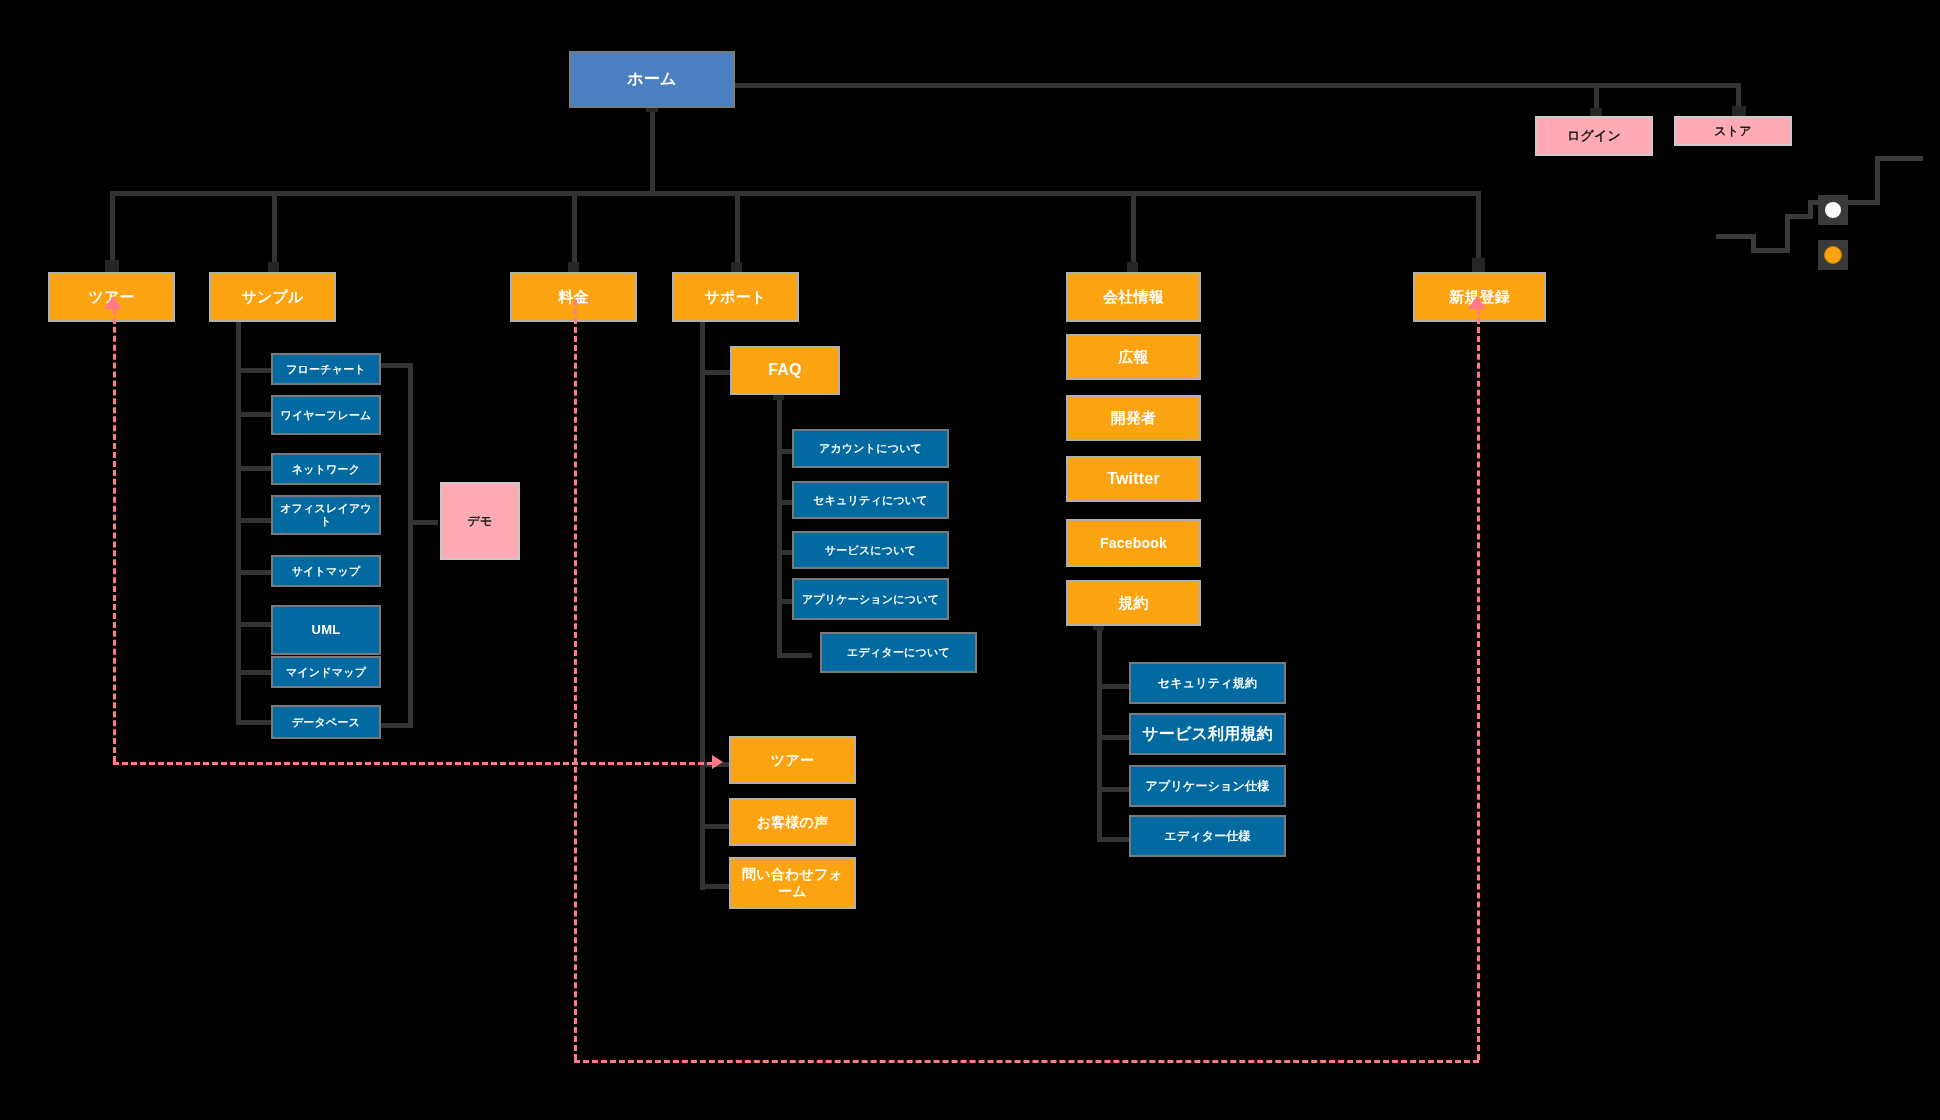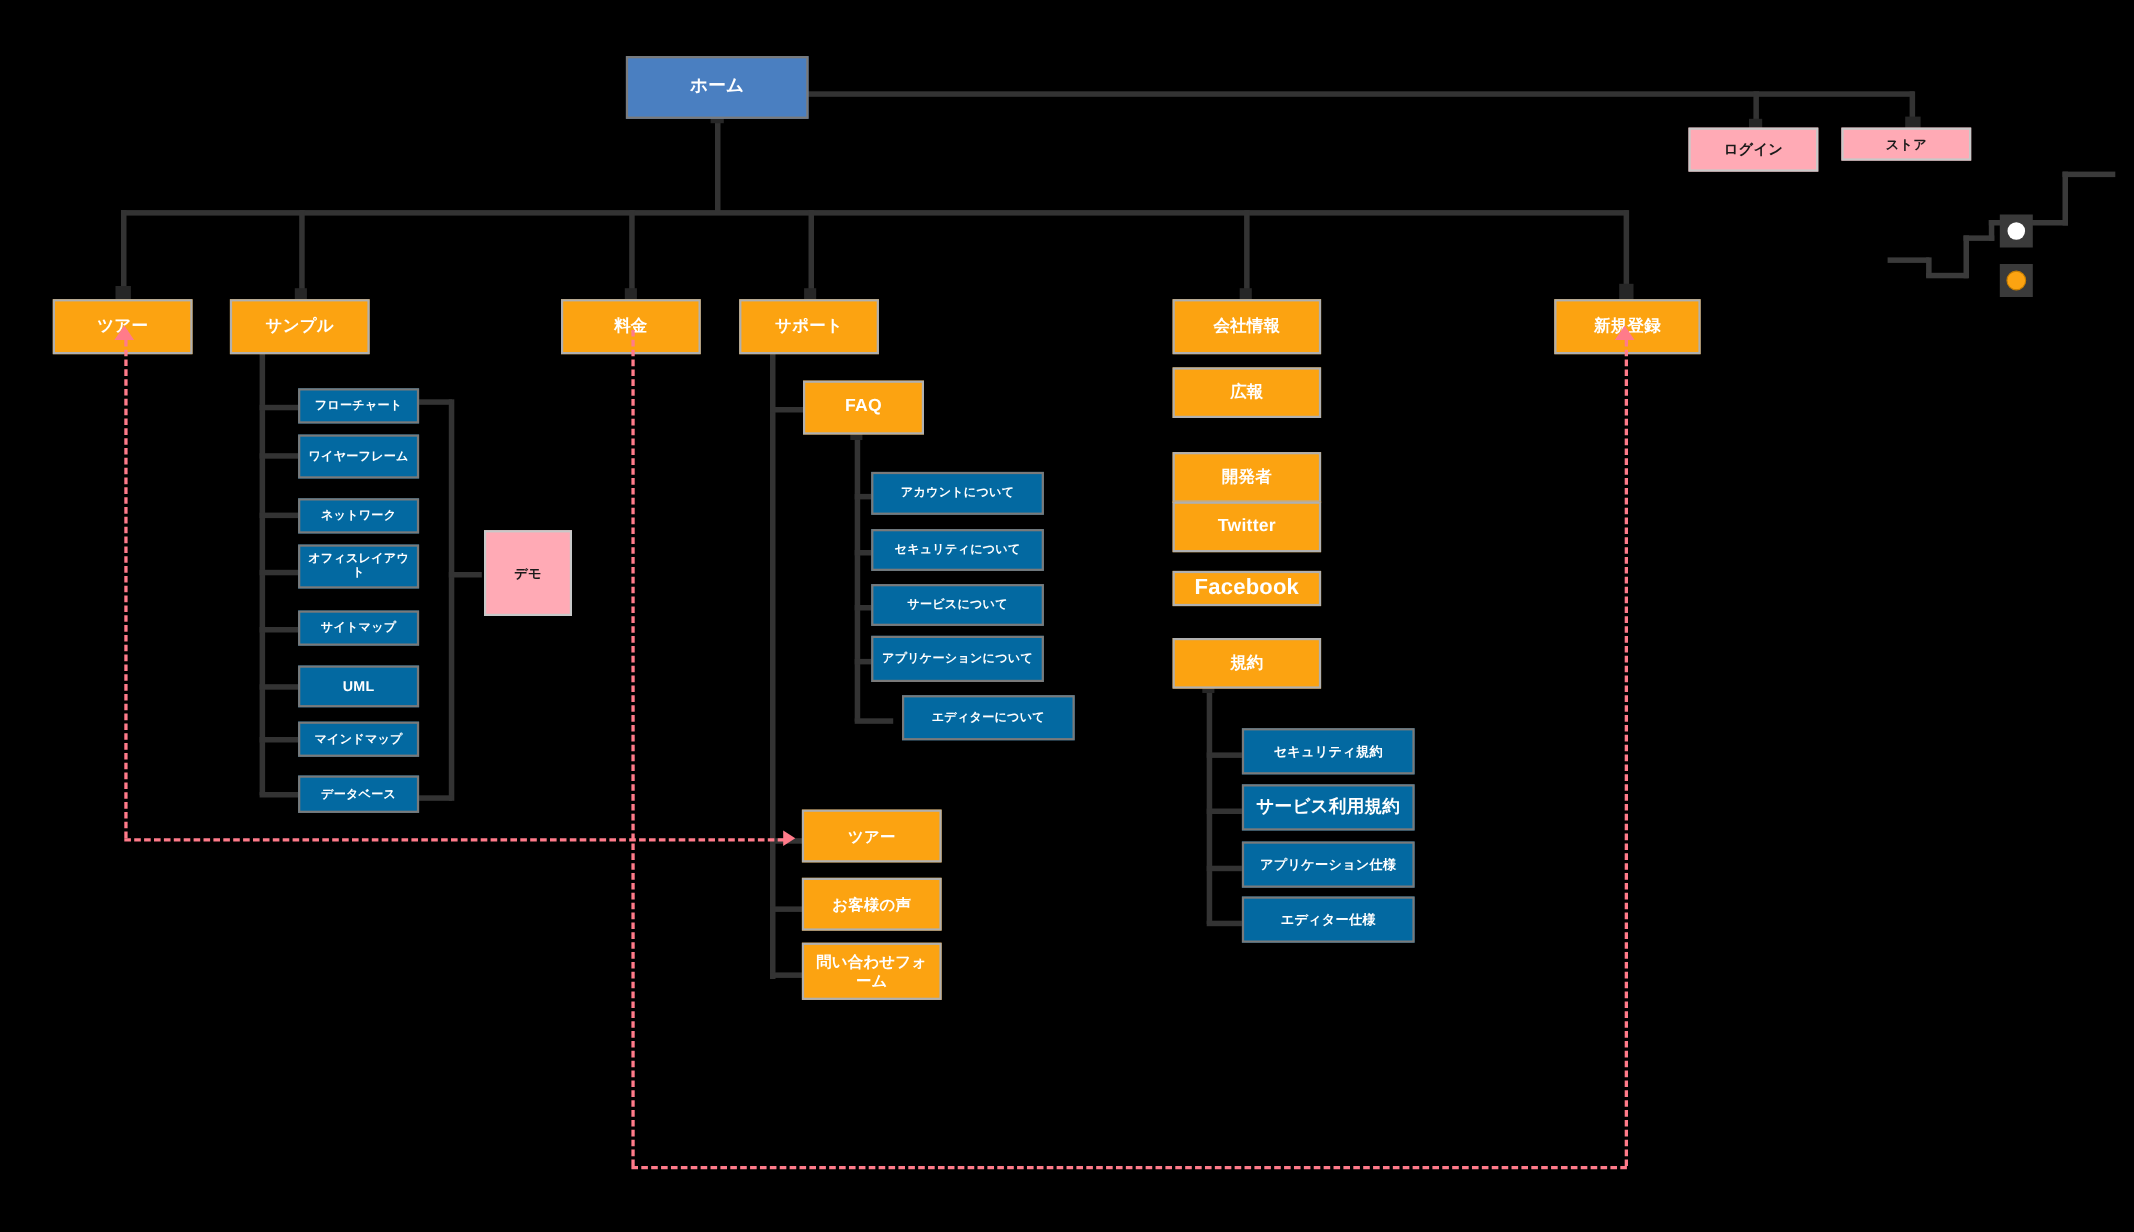--- a/index.html
+++ b/index.html
@@ -190,7 +190,7 @@
   <div class="node orange" style="left:729px;top:857px;width:127px;height:52px;font-size:14px;">問い合わせフォーム</div>
 
   <div class="node orange" style="left:1066px;top:334px;width:135px;height:46px;font-size:15px;">広報</div>
-  <div class="node orange" style="left:1066px;top:395px;width:135px;height:46px;font-size:15px;margin-top:16px;">開発者</div>
+  <div class="node orange" style="left:1066px;top:395px;width:135px;height:46px;font-size:15px;">開発者</div>
   <div class="node orange" style="left:1066px;top:456px;width:135px;height:46px;font-size:16px;">Twitter</div>
   <div class="node orange" style="left:1066px;top:519px;width:135px;height:32px;font-size:20px;">Facebook</div>
   <div class="node orange" style="left:1066px;top:580px;width:135px;height:46px;font-size:15px;">規約</div>

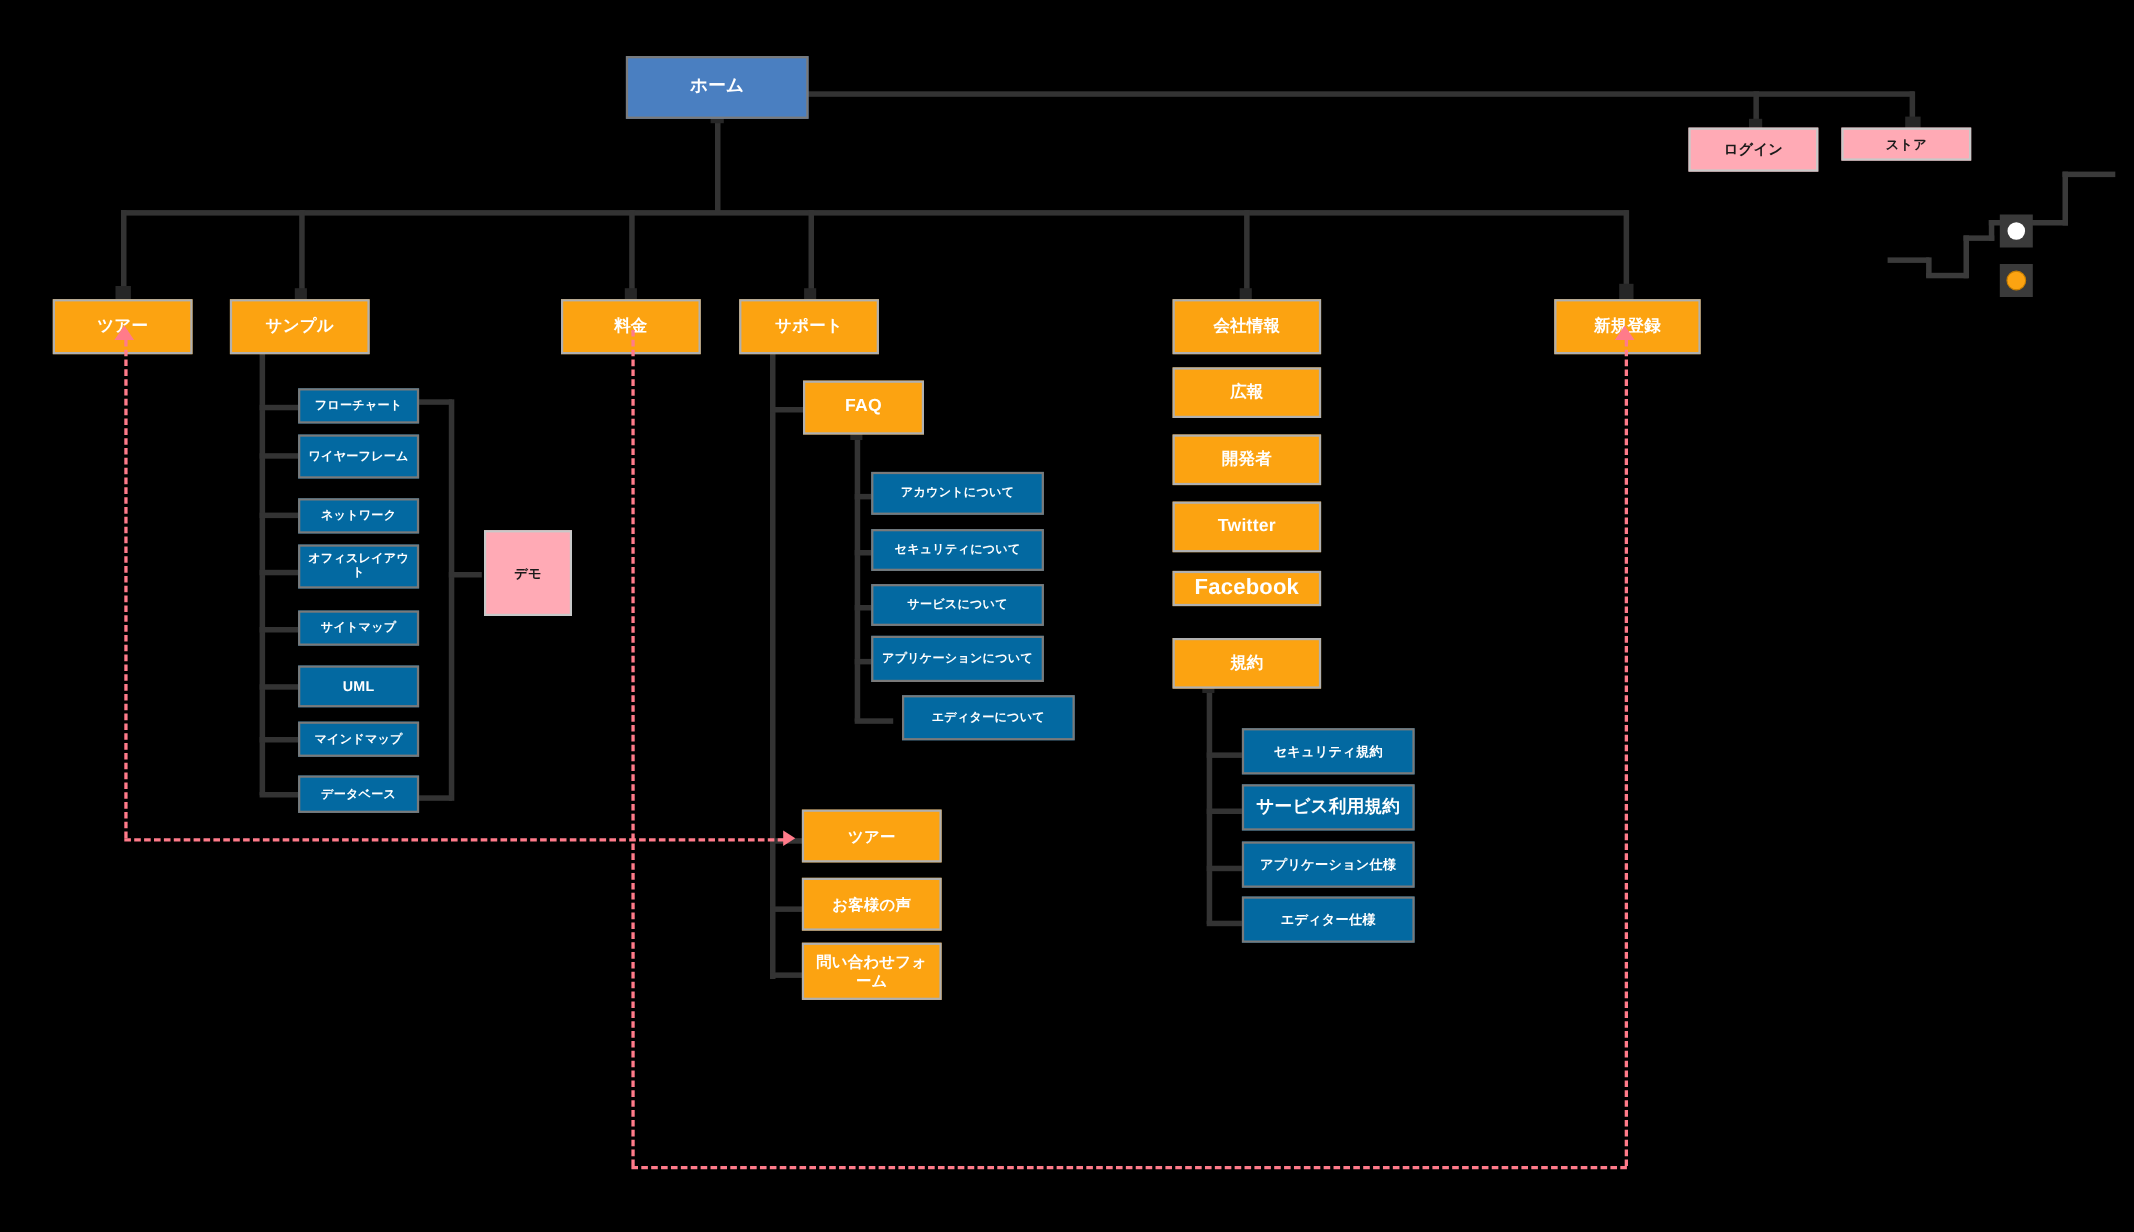--- a/index.html
+++ b/index.html
@@ -192,7 +192,7 @@
   <div class="node orange" style="left:1066px;top:334px;width:135px;height:46px;font-size:15px;">広報</div>
   <div class="node orange" style="left:1066px;top:395px;width:135px;height:46px;font-size:15px;">開発者</div>
   <div class="node orange" style="left:1066px;top:456px;width:135px;height:46px;font-size:16px;">Twitter</div>
-  <div class="node orange" style="left:1066px;top:519px;width:135px;height:32px;font-size:20px;">Facebook</div>
+  <div class="node orange" style="left:1066px;top:519px;width:135px;height:48px;font-size:14px;">Facebook</div>
   <div class="node orange" style="left:1066px;top:580px;width:135px;height:46px;font-size:15px;">規約</div>
 
   <div class="node blue" style="left:1129px;top:662px;width:157px;height:42px;font-size:12px;">セキュリティ規約</div>

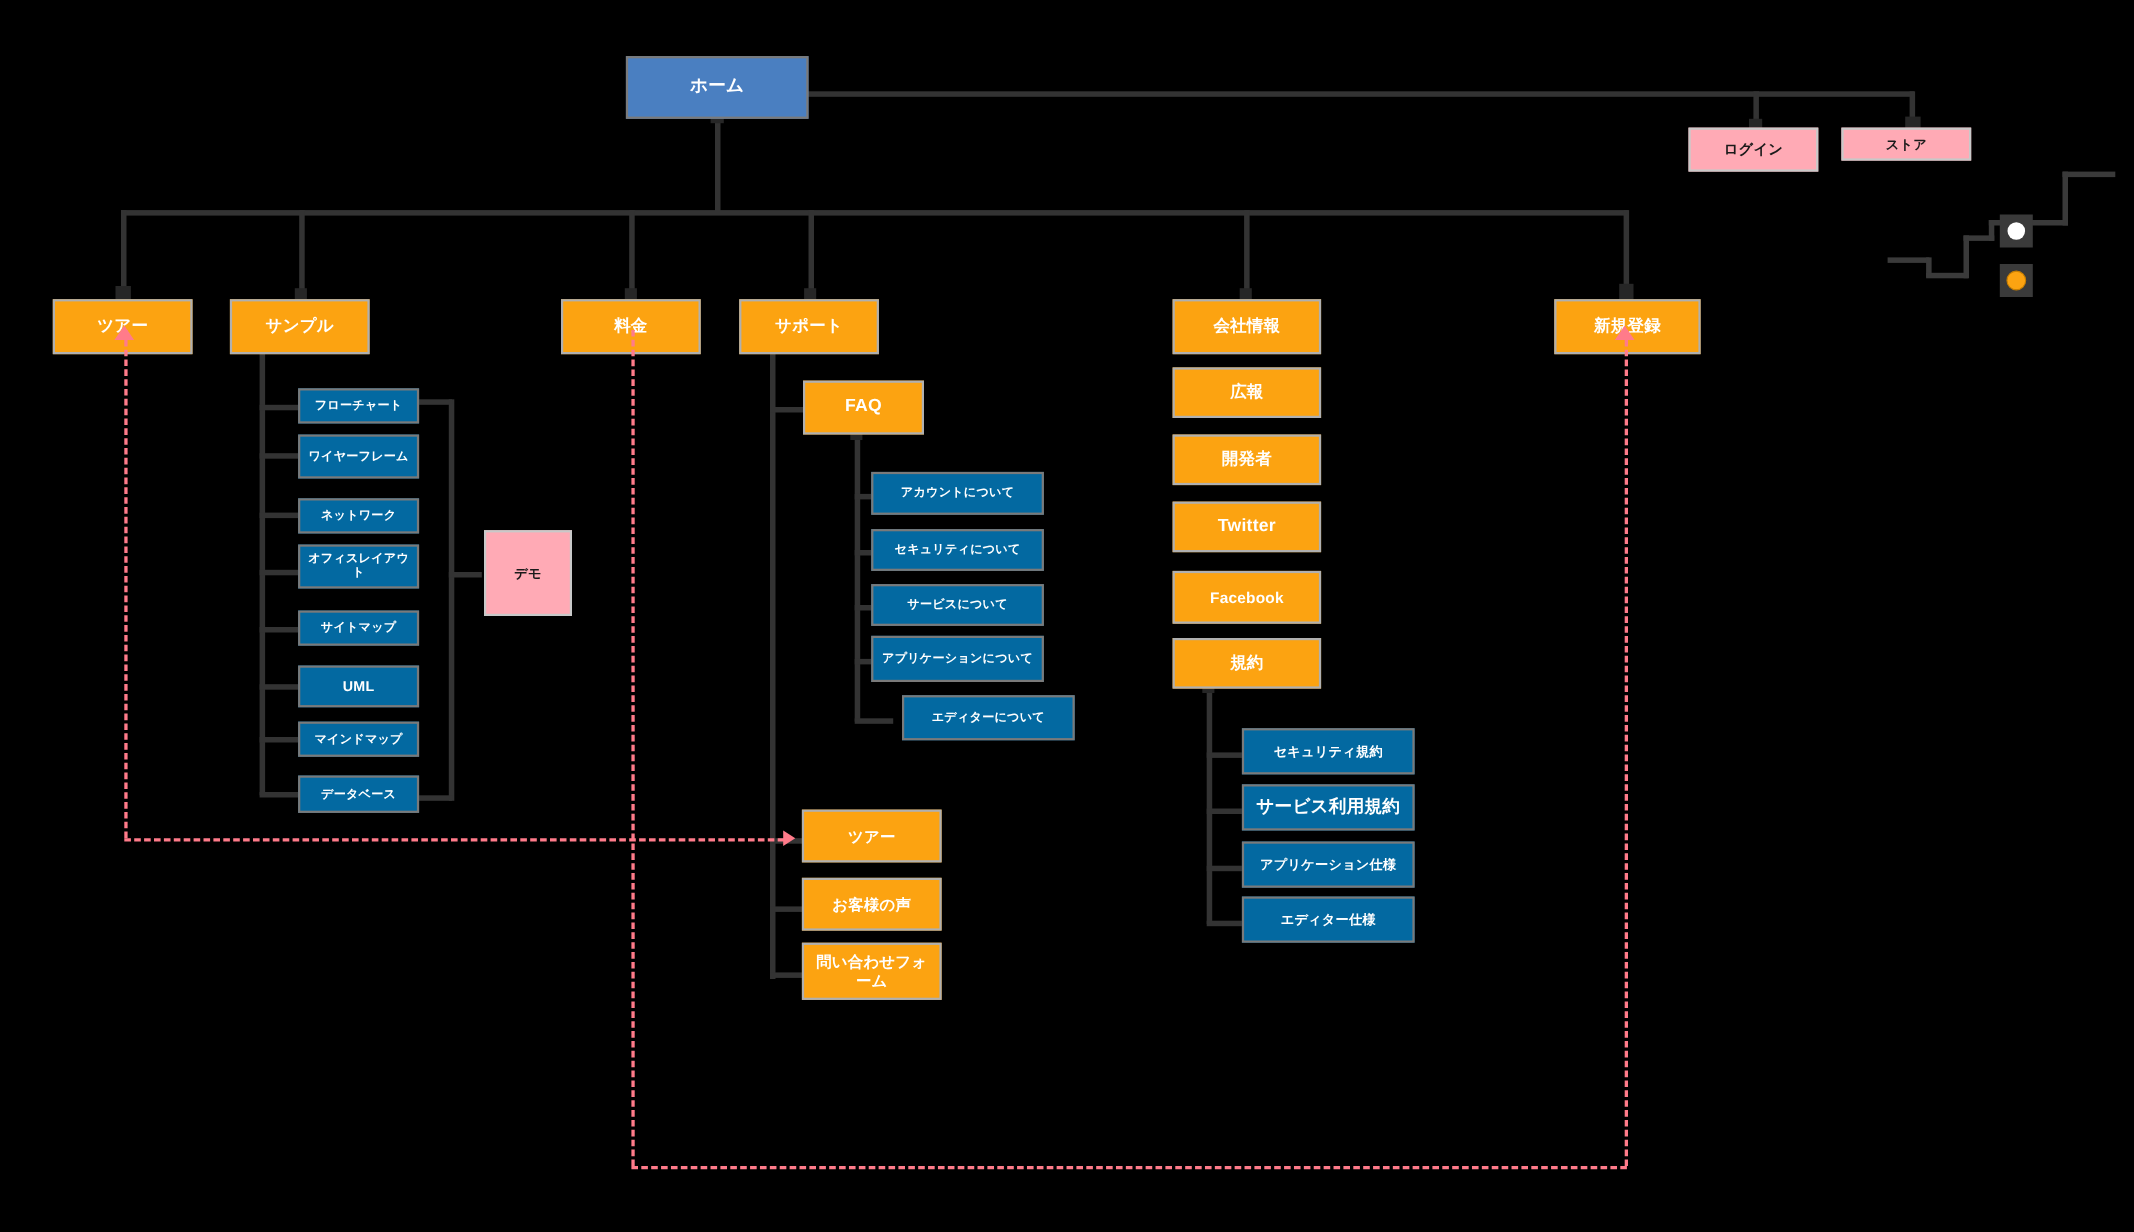--- a/index.html
+++ b/index.html
@@ -171,7 +171,7 @@
   <div class="node blue" style="left:271px;top:453px;width:110px;height:32px;font-size:11px;">ネットワーク</div>
   <div class="node blue" style="left:271px;top:495px;width:110px;height:40px;font-size:11px;">オフィスレイアウト</div>
   <div class="node blue" style="left:271px;top:555px;width:110px;height:32px;font-size:11px;">サイトマップ</div>
-  <div class="node blue" style="left:271px;top:605px;width:110px;height:38px;font-size:13px;">UML</div>
+  <div class="node blue" style="left:271px;top:605px;width:110px;height:50px;font-size:13px;">UML</div>
   <div class="node blue" style="left:271px;top:656px;width:110px;height:32px;font-size:11px;">マインドマップ</div>
   <div class="node blue" style="left:271px;top:705px;width:110px;height:34px;font-size:11px;">データベース</div>
 

